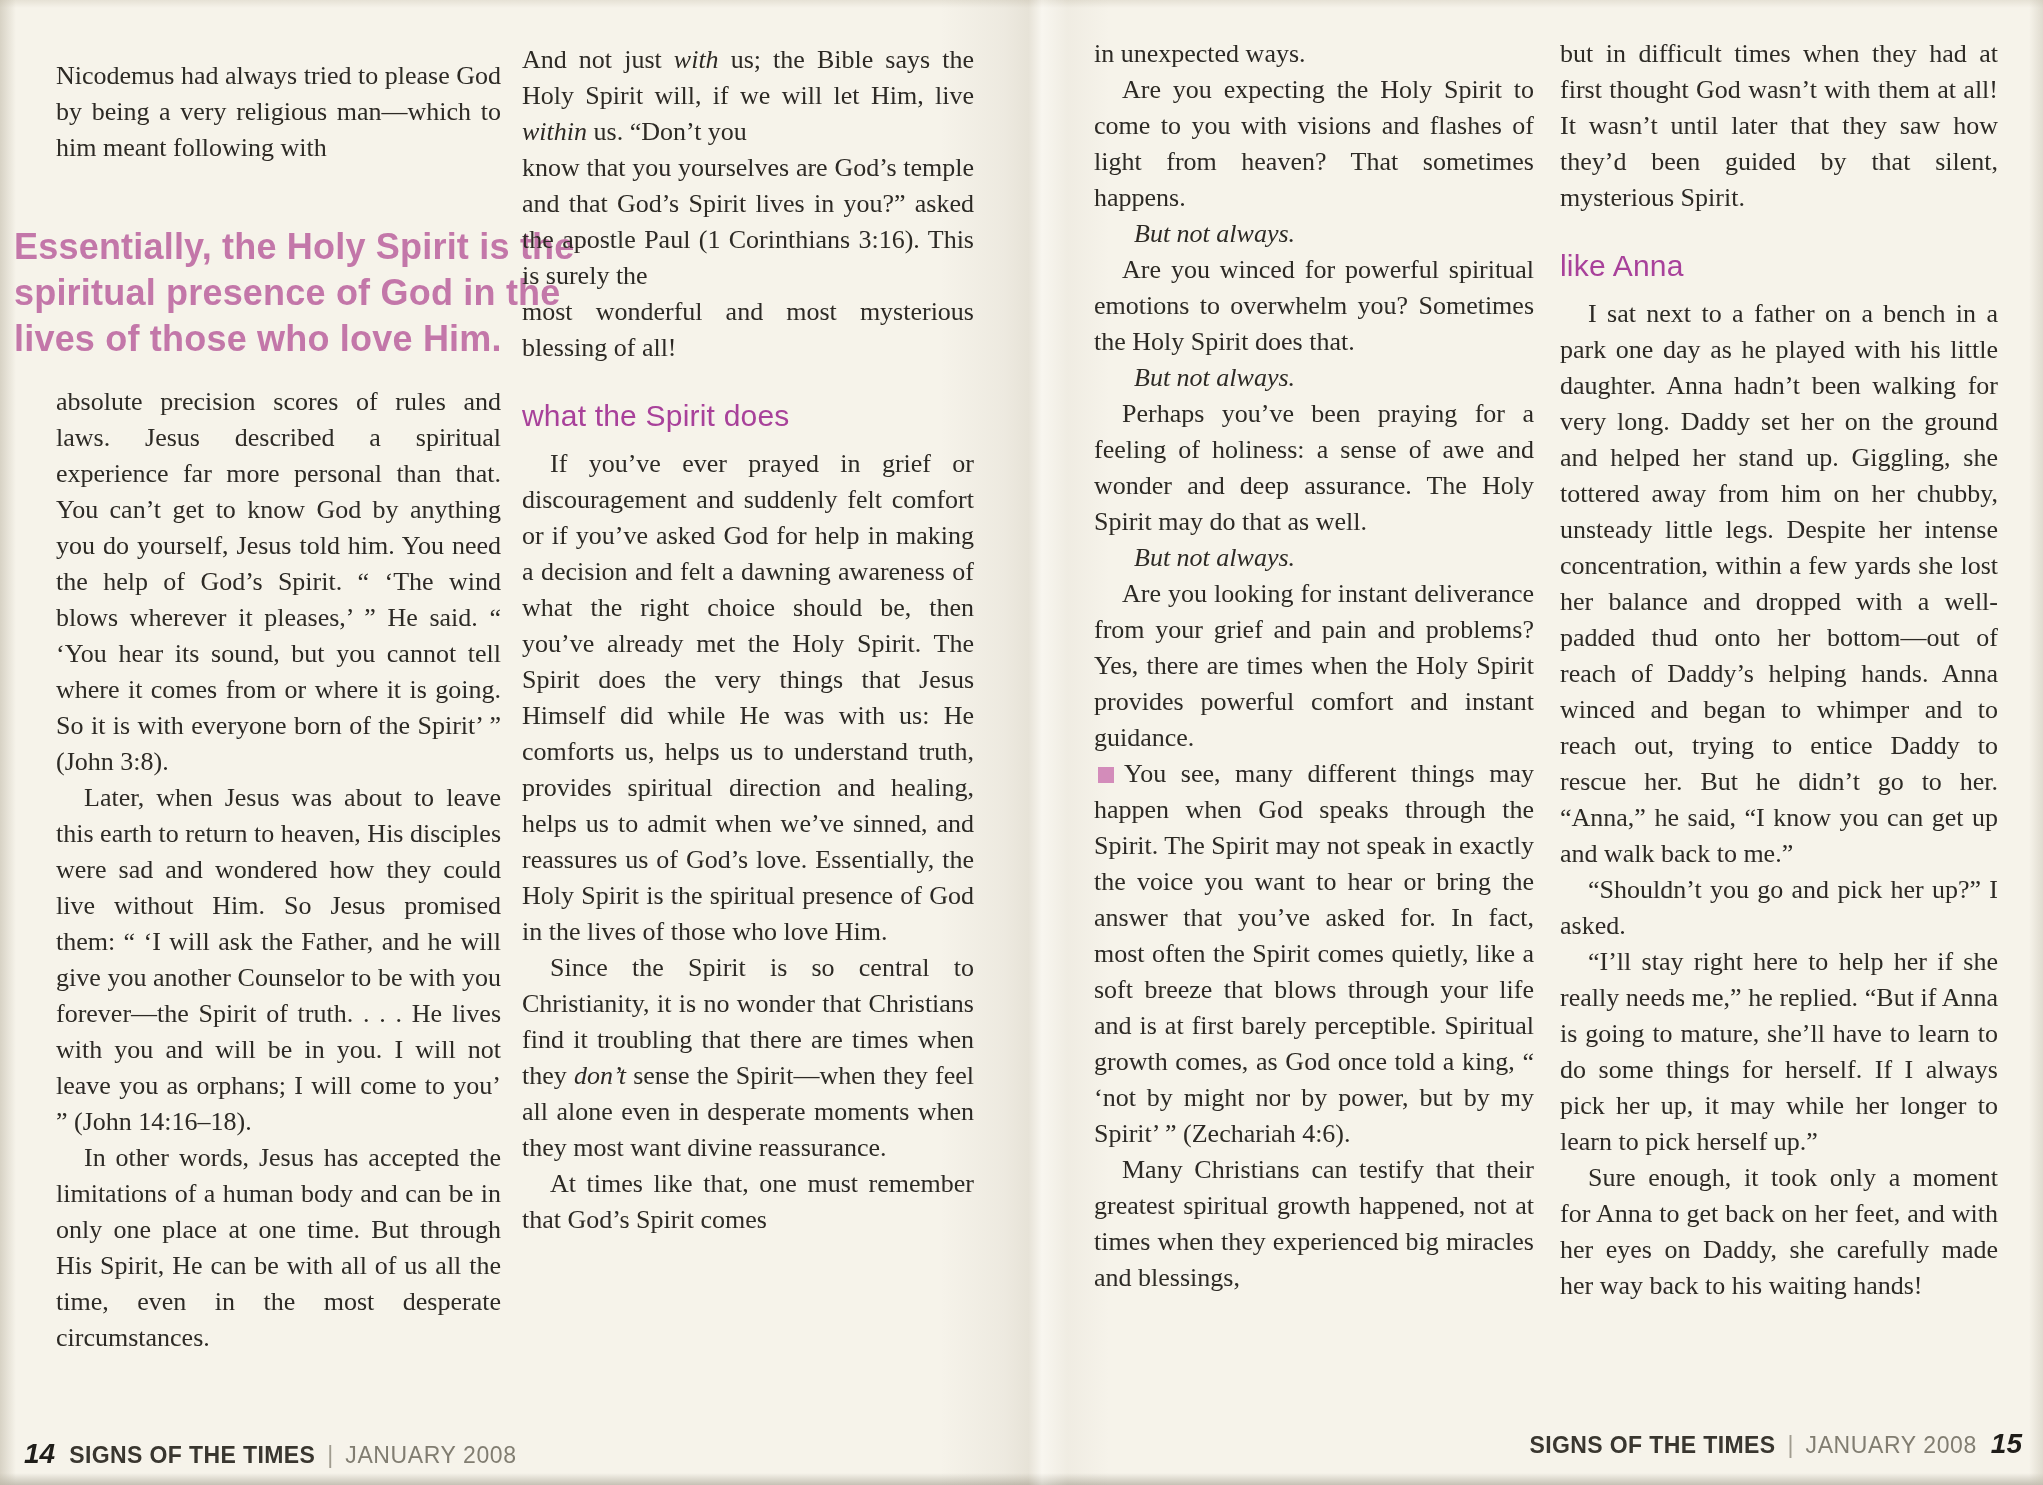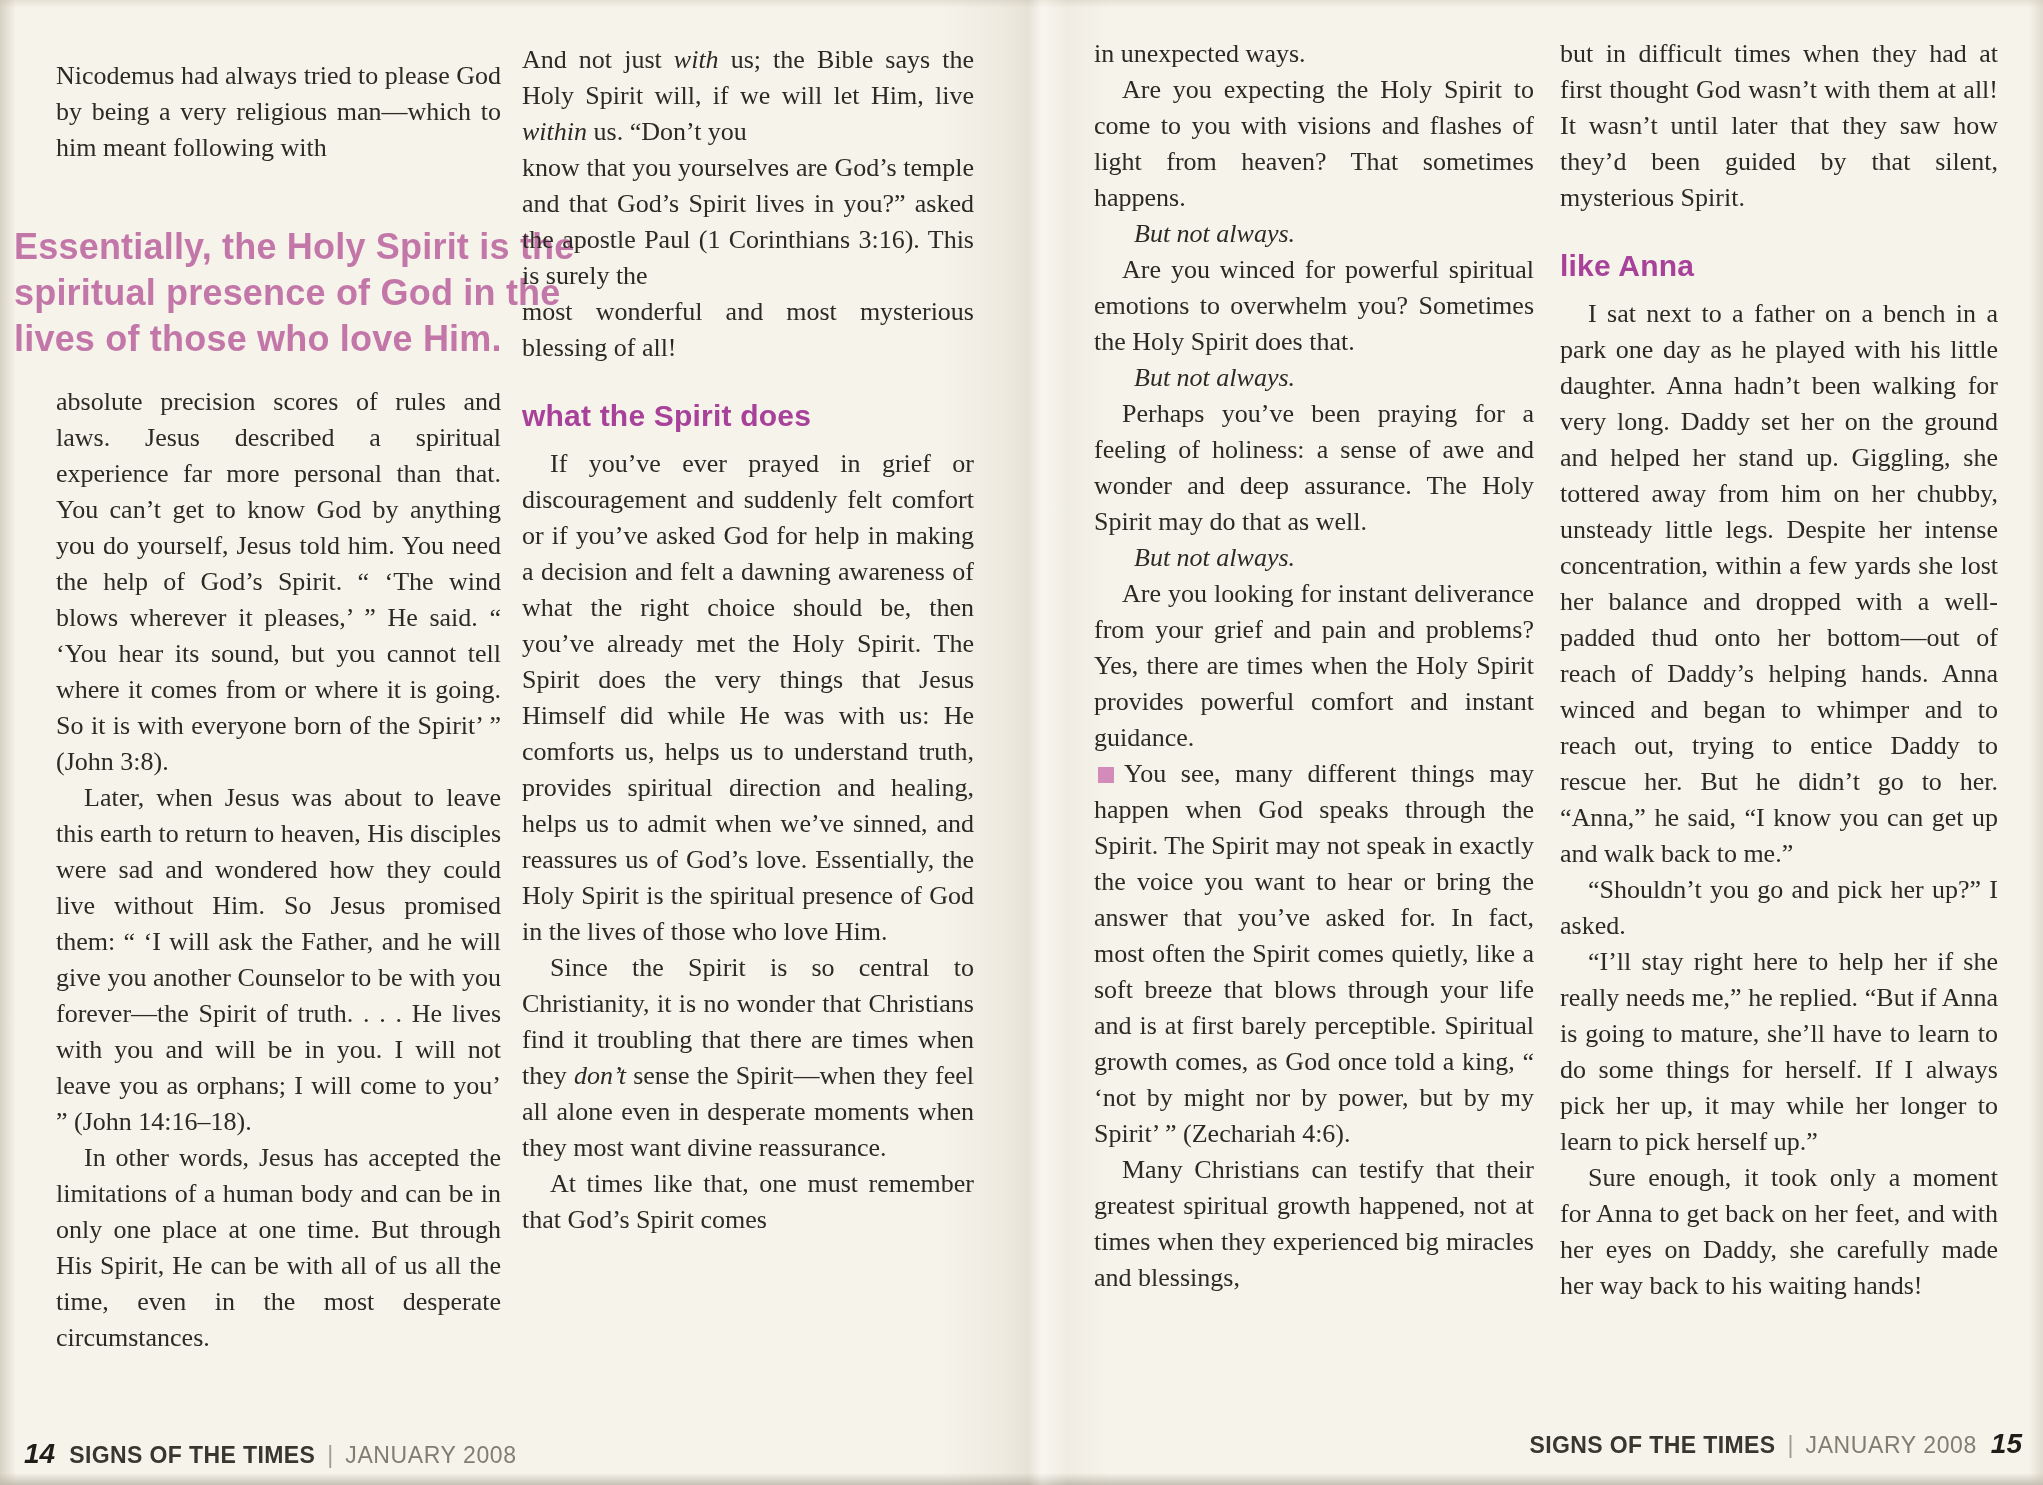--- a/index.html
+++ b/index.html
@@ -52,7 +52,7 @@
   }
   .section-heading {
     font-family:"Liberation Sans","DejaVu Sans",sans-serif;
-    font-weight:700; font-size:30px; line-height:40px;
+    font-weight:400; font-size:30px; line-height:40px;
     color:#a8419a; margin:30px 0 10px 0 !important;
     text-align:left; text-indent:0; letter-spacing:0.2px;
   }

